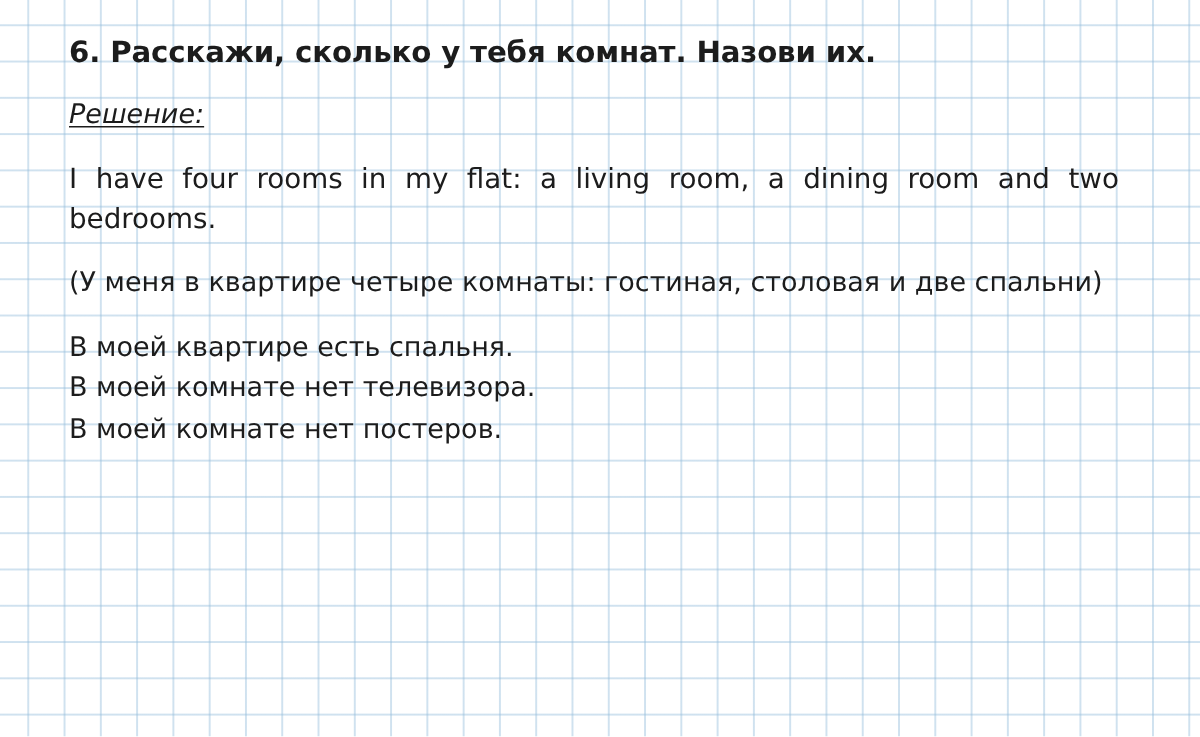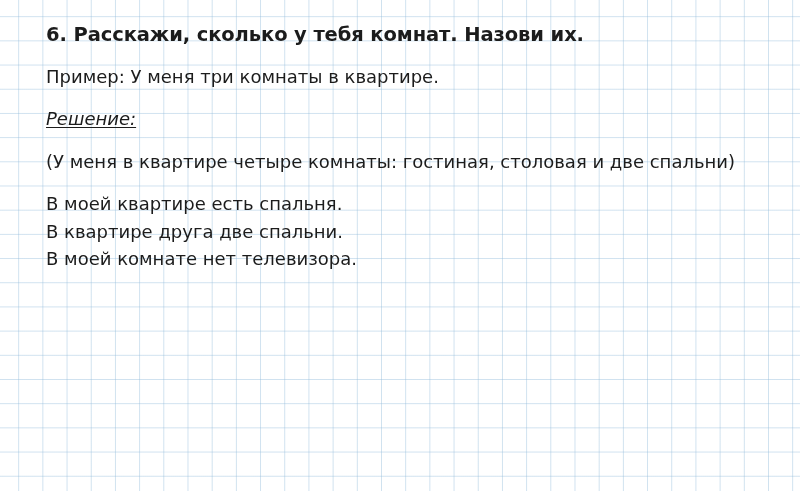--- a/index.html
+++ b/index.html
@@ -90,7 +90,6 @@
 
     <div class="task-title">6. Расскажи, сколько у тебя комнат. Назови их.</div>
 
-    <div class="para">Пример: У меня три комнаты в квартире.</div>
 
     <div class="label-underline">
       <span class="u">Решение:</span>

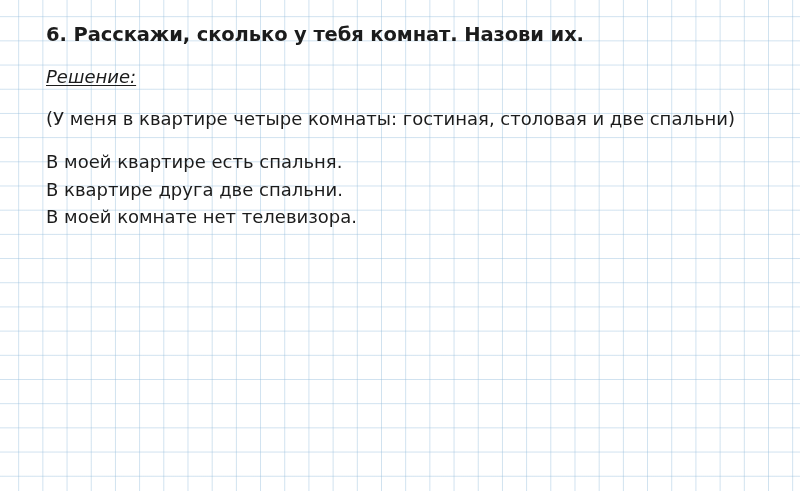--- a/index.html
+++ b/index.html
@@ -95,6 +95,7 @@
       <span class="u">Решение:</span>
     </div>
 
+    <div class="answer-en">I have four rooms in my flat: a living room, a dining room and two bedrooms.</div>
 
     <div class="answer-ru">(У меня в квартире четыре комнаты: гостиная, столовая и две спальни)</div>
 

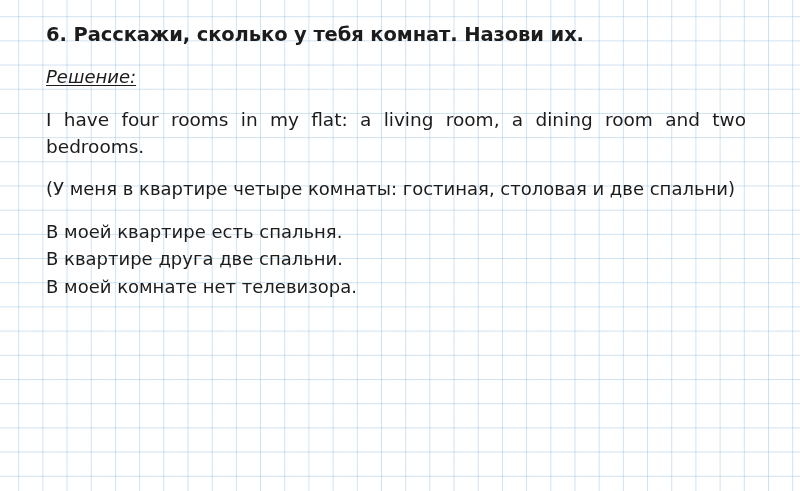--- a/index.html
+++ b/index.html
@@ -102,7 +102,6 @@
 
     <div class="trans-block">
       <div class="trans-line">В моей квартире есть спальня.</div>
-      <div class="trans-line">В квартире друга две спальни.</div>
       <div class="trans-line">В моей комнате нет телевизора.</div>
     </div>
 

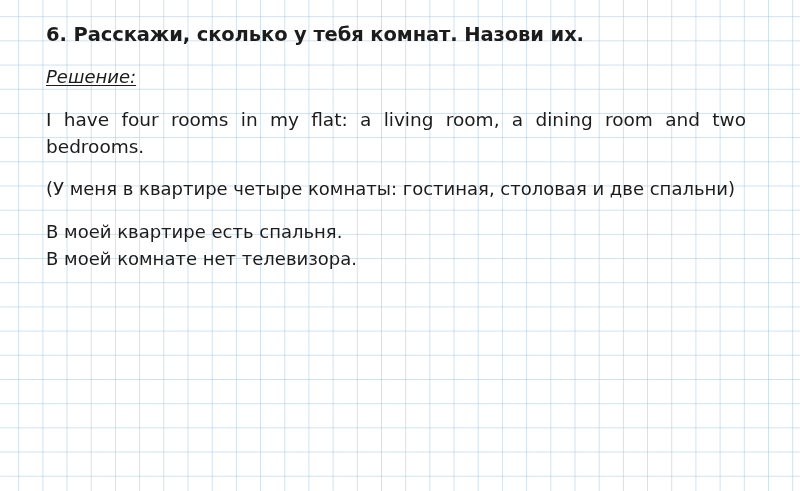--- a/index.html
+++ b/index.html
@@ -103,6 +103,7 @@
     <div class="trans-block">
       <div class="trans-line">В моей квартире есть спальня.</div>
       <div class="trans-line">В моей комнате нет телевизора.</div>
+      <div class="trans-line">В моей комнате нет постеров.</div>
     </div>
 
   </div>

